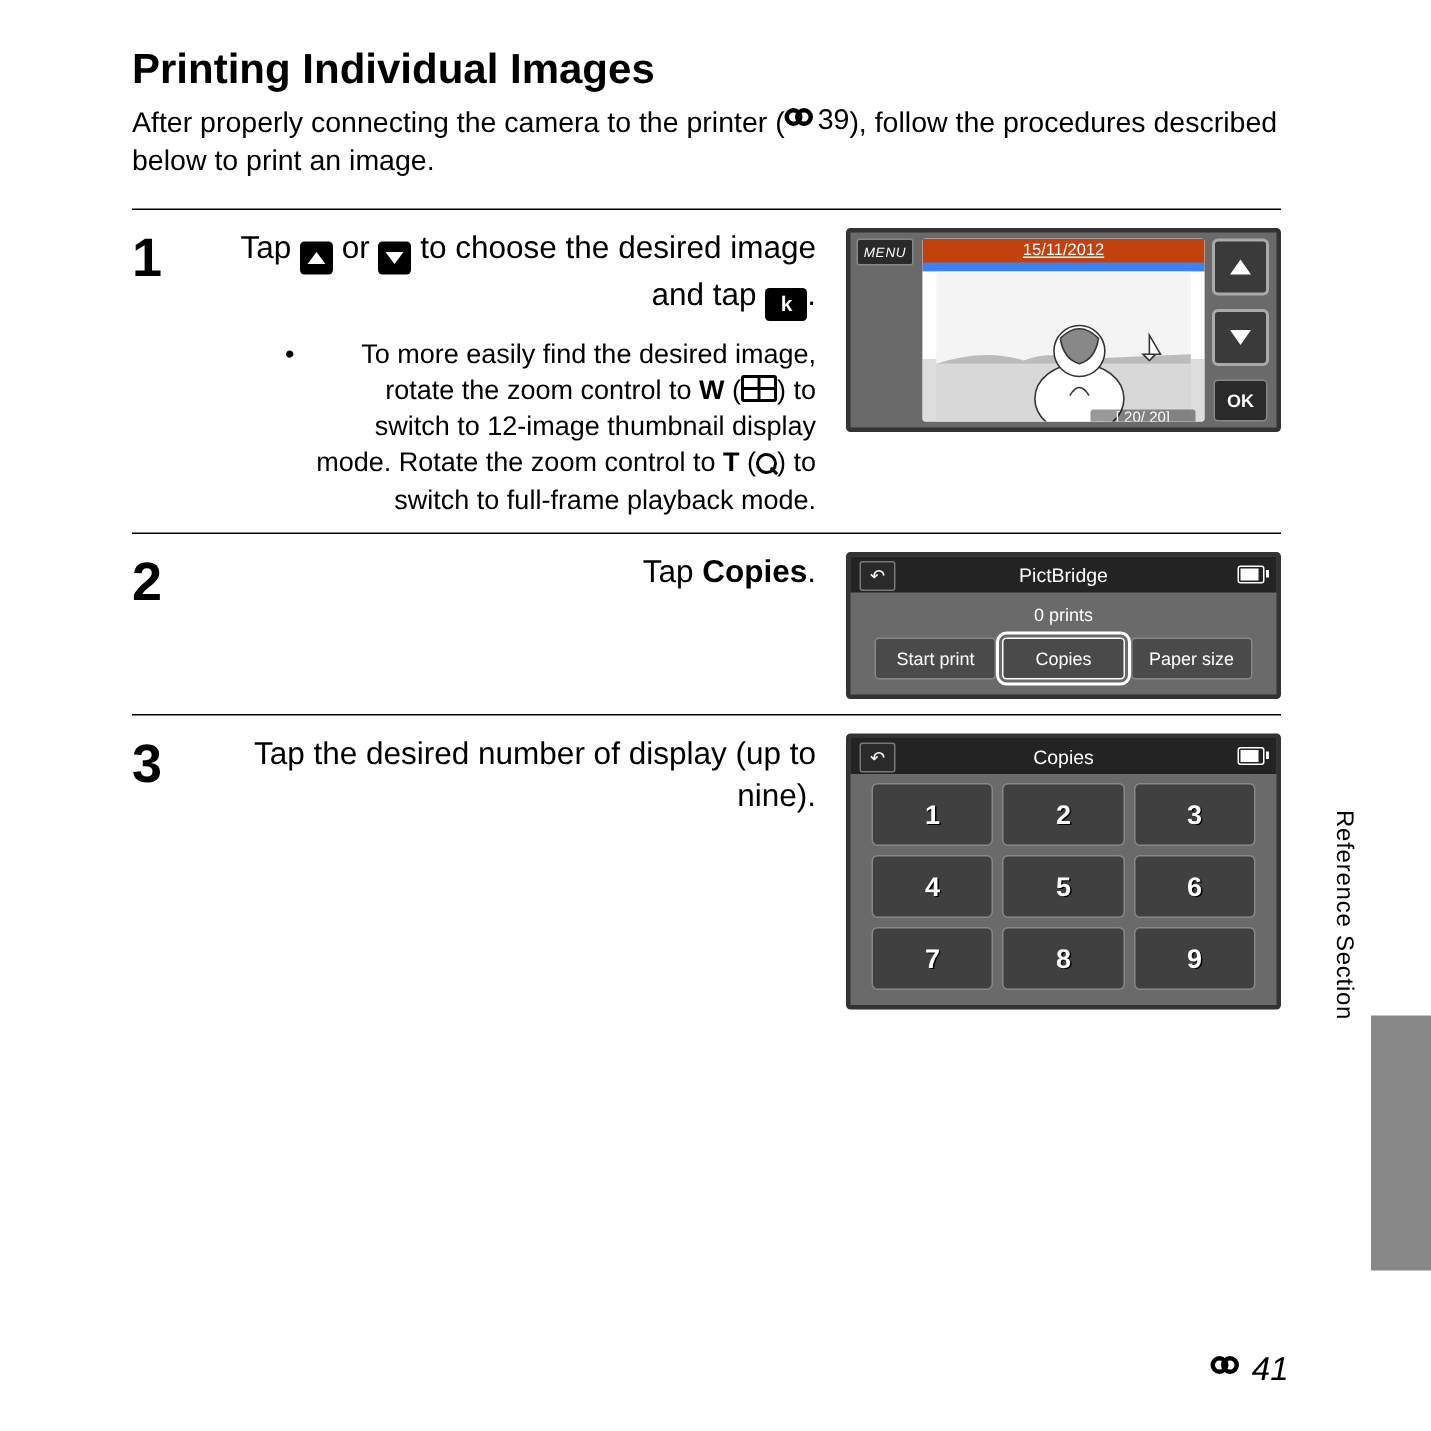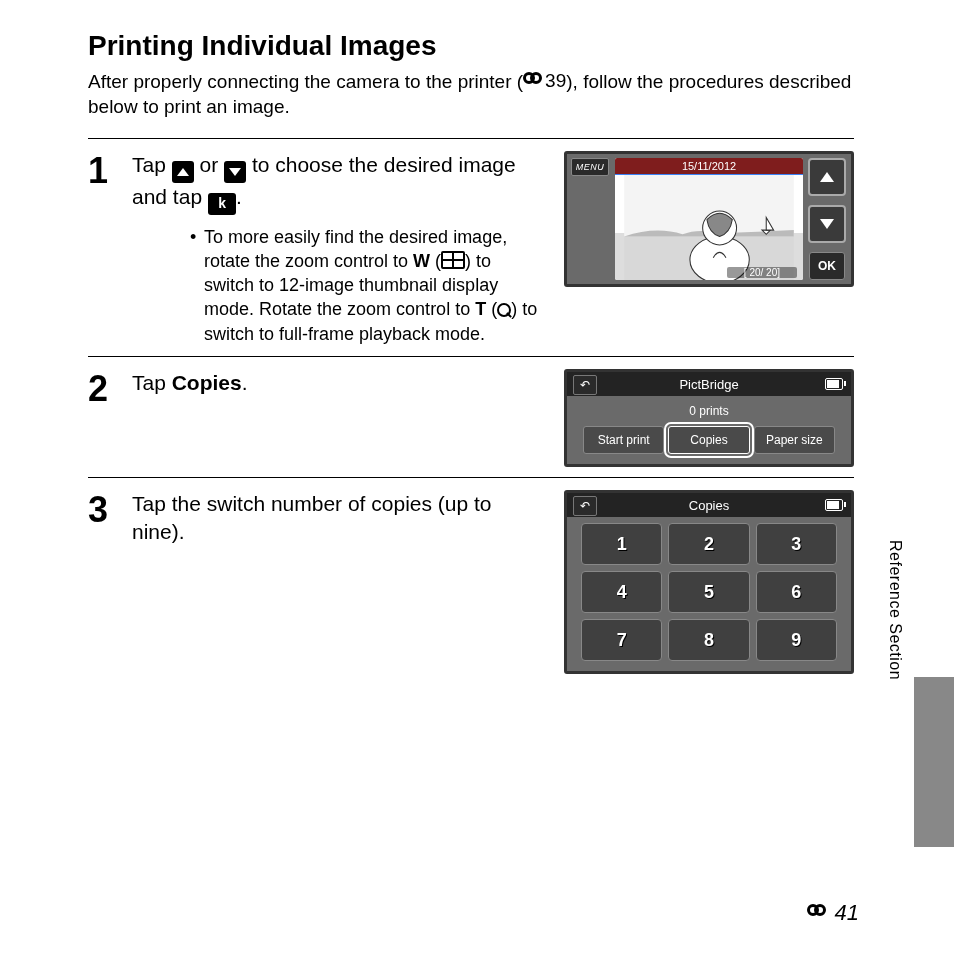--- a/index.html
+++ b/index.html
@@ -82,6 +82,7 @@
     flex: 1;
     font-size: 21px;
     line-height: 1.35;
+    text-align: right;
   }
   .step .text .sub {
     font-size: 18px;

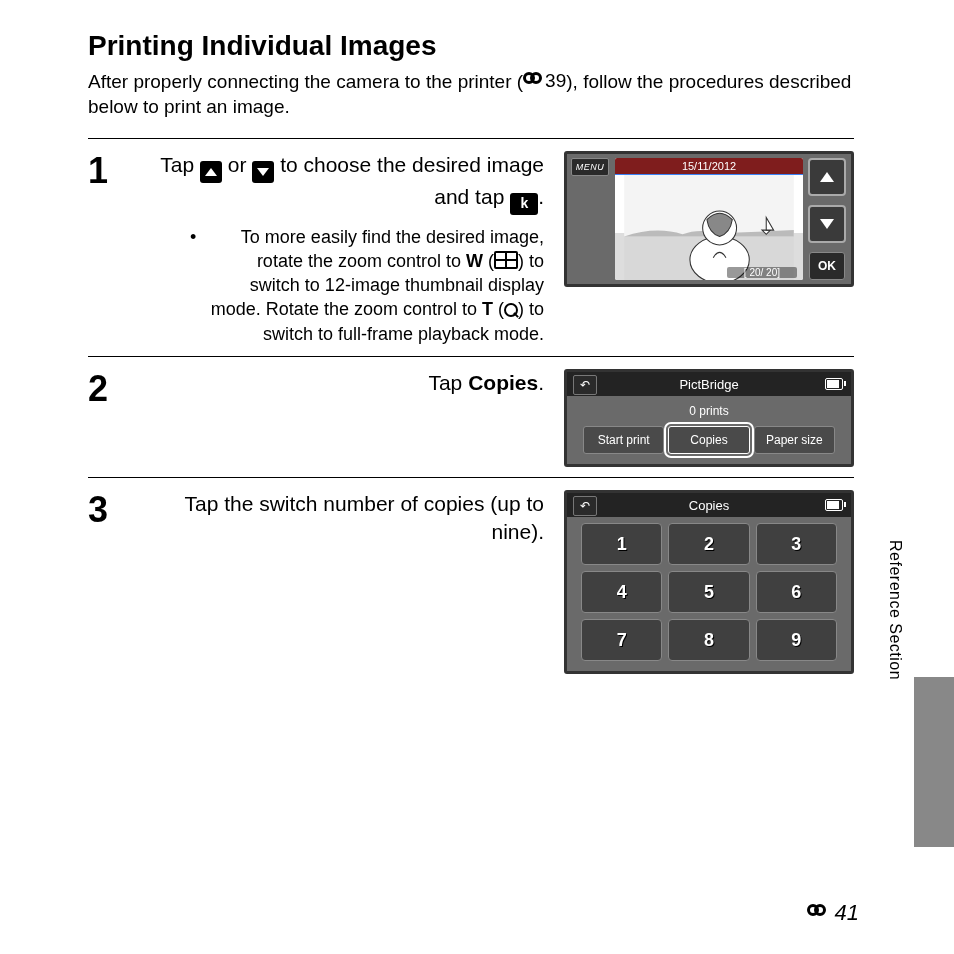--- a/index.html
+++ b/index.html
@@ -242,13 +242,14 @@
   }
   .datebar {
     height:16px;
-    background:#7f1d1d;
+    background:#c2410c;
     color:#fff;
     font-size:11px;
     display:flex;
     align-items:center;
     justify-content:center;
-    border-bottom:1px solid #3b82f6;
+    border-bottom:6px solid #3b82f6;
+    text-decoration:underline;
   }
   .drawing {
     position:relative;

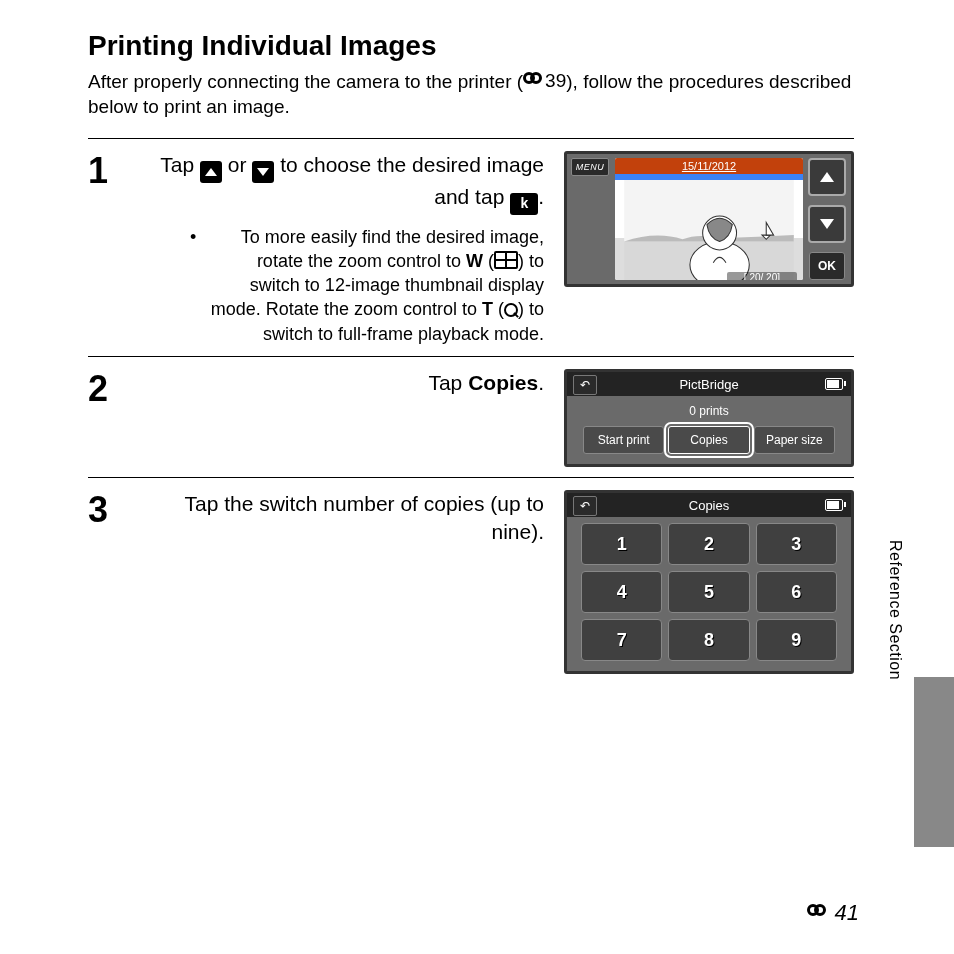--- a/index.html
+++ b/index.html
@@ -502,7 +502,7 @@
   <div class="step">
     <div class="num">3</div>
     <div class="body">
-      <div class="text">Tap the switch number of copies (up to nine).</div>
+      <div class="text">Tap the desired number of display (up to nine).</div>
 
       <div class="lcd">
         <div class="titlebar" style="position:relative;">

